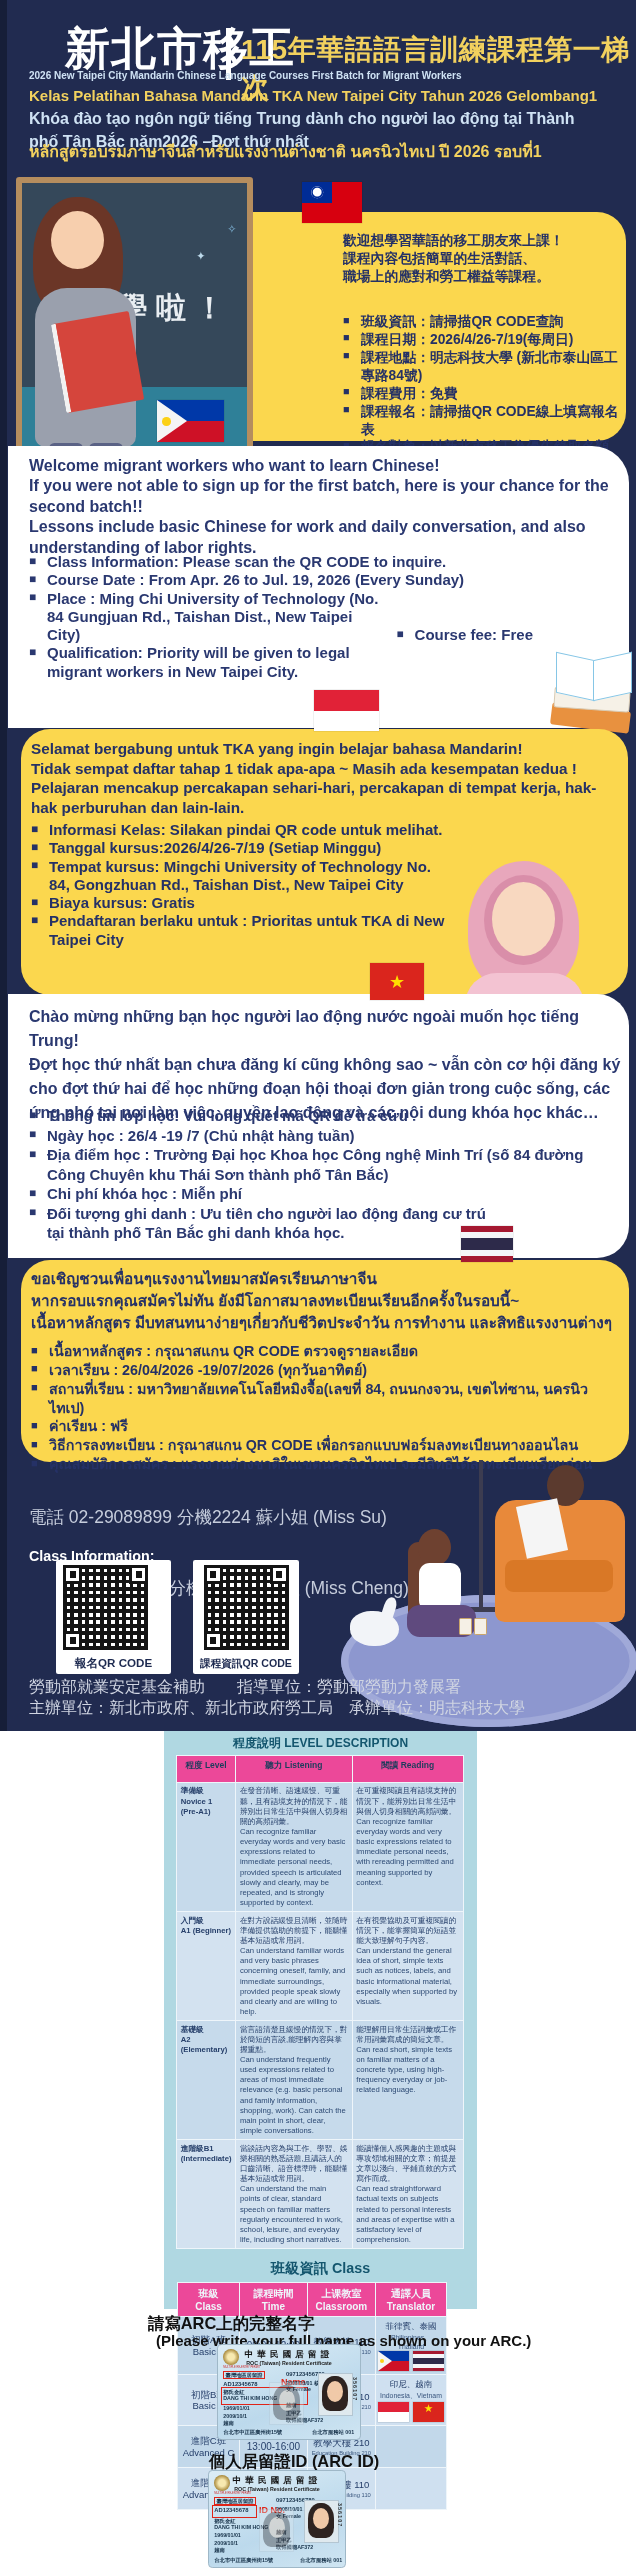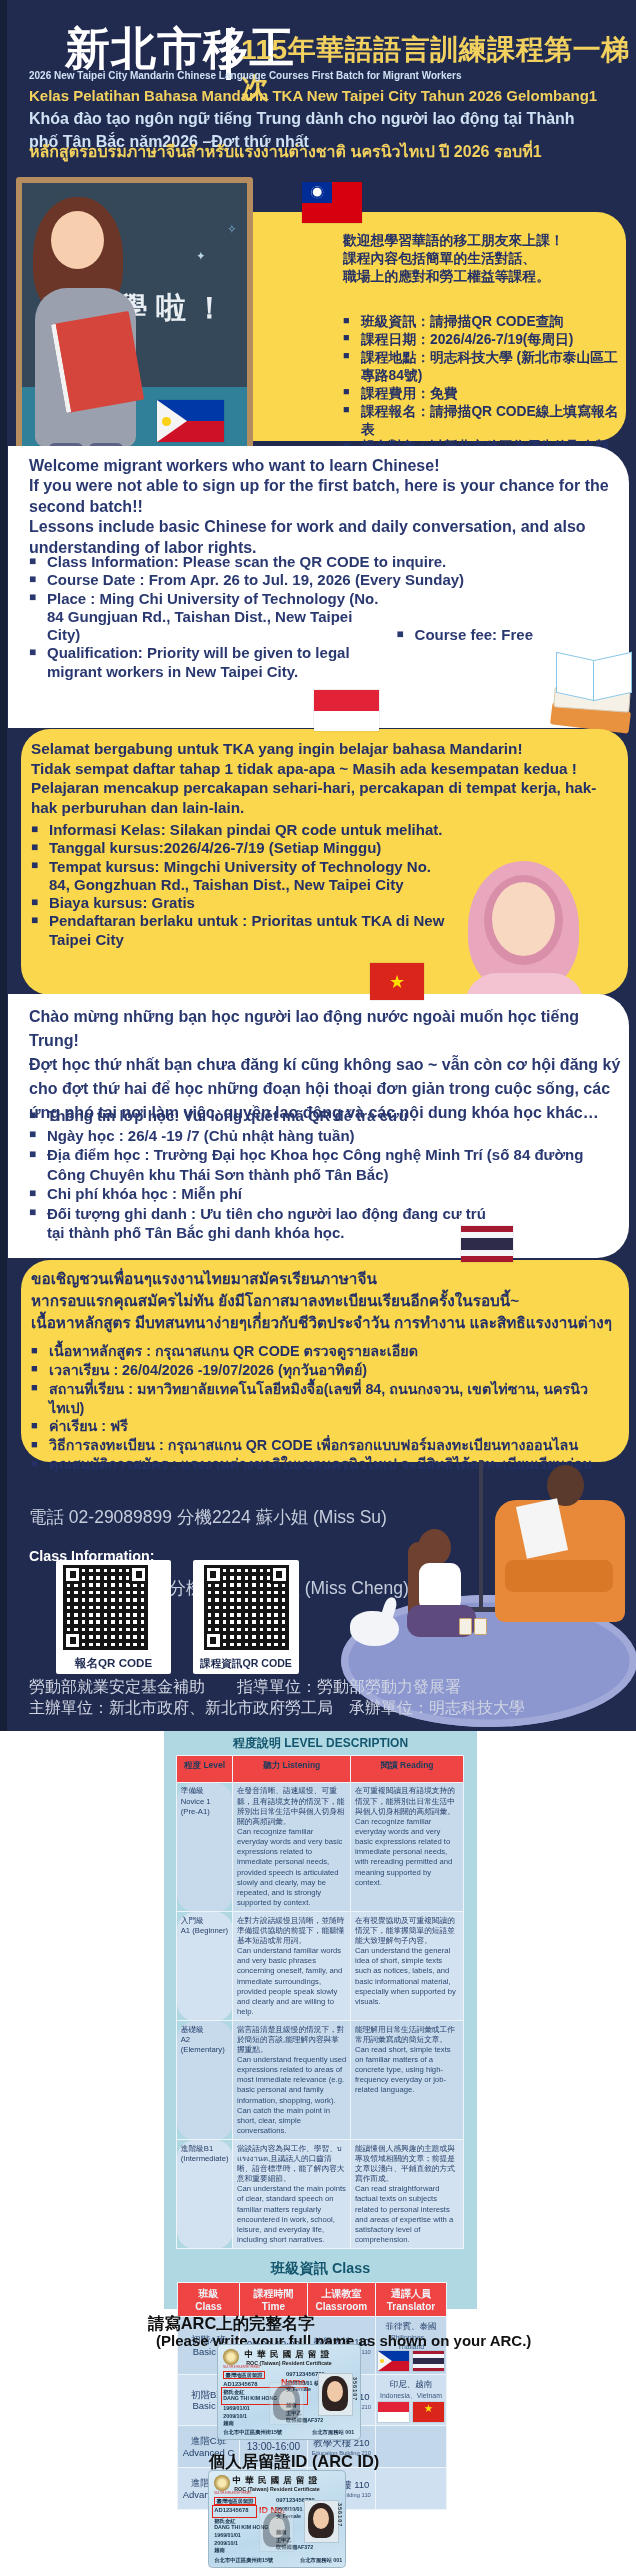--- a/index.html
+++ b/index.html
@@ -91,7 +91,7 @@
   
   .panel{position:absolute;left:164px;top:1731px;width:313px;height:578px;background:#b0d8e2;}
   .tbl{border-collapse:collapse;}
-  .tbl th{background:#ef4444;border:1.1px solid #eef5fa;vertical-align:middle;text-align:center;white-space:pre-line;}
+  .tbl th{background:#ec4899;border:1.1px solid #eef5fa;vertical-align:middle;text-align:center;white-space:pre-line;}
   .tbl td{border:1.1px solid #eef5fa;vertical-align:top;}
   .lvl th{color:#1c3c5c;font-size:8.5px;padding:3.2px 2.1px 10.6px;}
   .lvl td{font-size:7.7px;line-height:1.32;padding:3.2px 3.7px;}

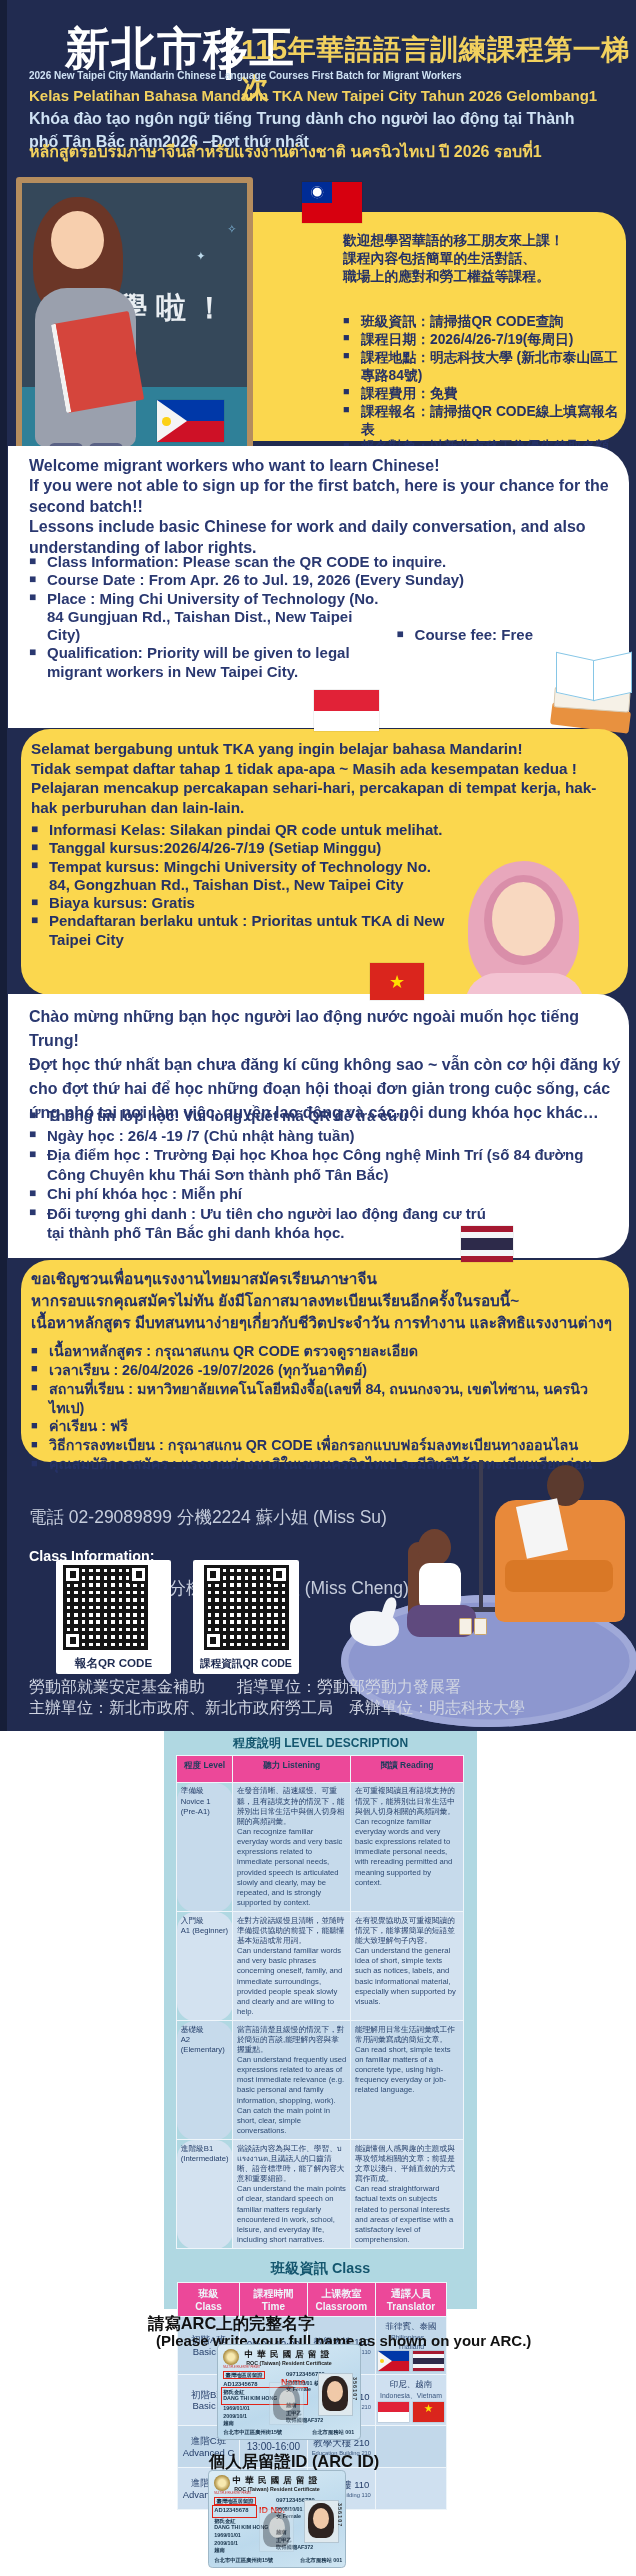--- a/index.html
+++ b/index.html
@@ -97,7 +97,7 @@
   .lvl td{font-size:7.7px;line-height:1.32;padding:3.2px 3.7px;}
   .lvl tr:nth-child(odd) td{background:#d3e2f0;}
   .lvl tr:nth-child(even) td{background:#c6daeb;}
-  .lvl .lv{white-space:pre-line;color:#27406b;font-weight:normal;border-radius:18px;}
+  .lvl .lv{white-space:pre-line;color:#27406b;font-weight:bold;}
   .lvl .zh{color:#27406b;}
   .lvl .en{color:#2d4a74;}
   .cls th{color:#eef6fb;font-size:10px;font-weight:bold;padding:4.2px 2.1px;}

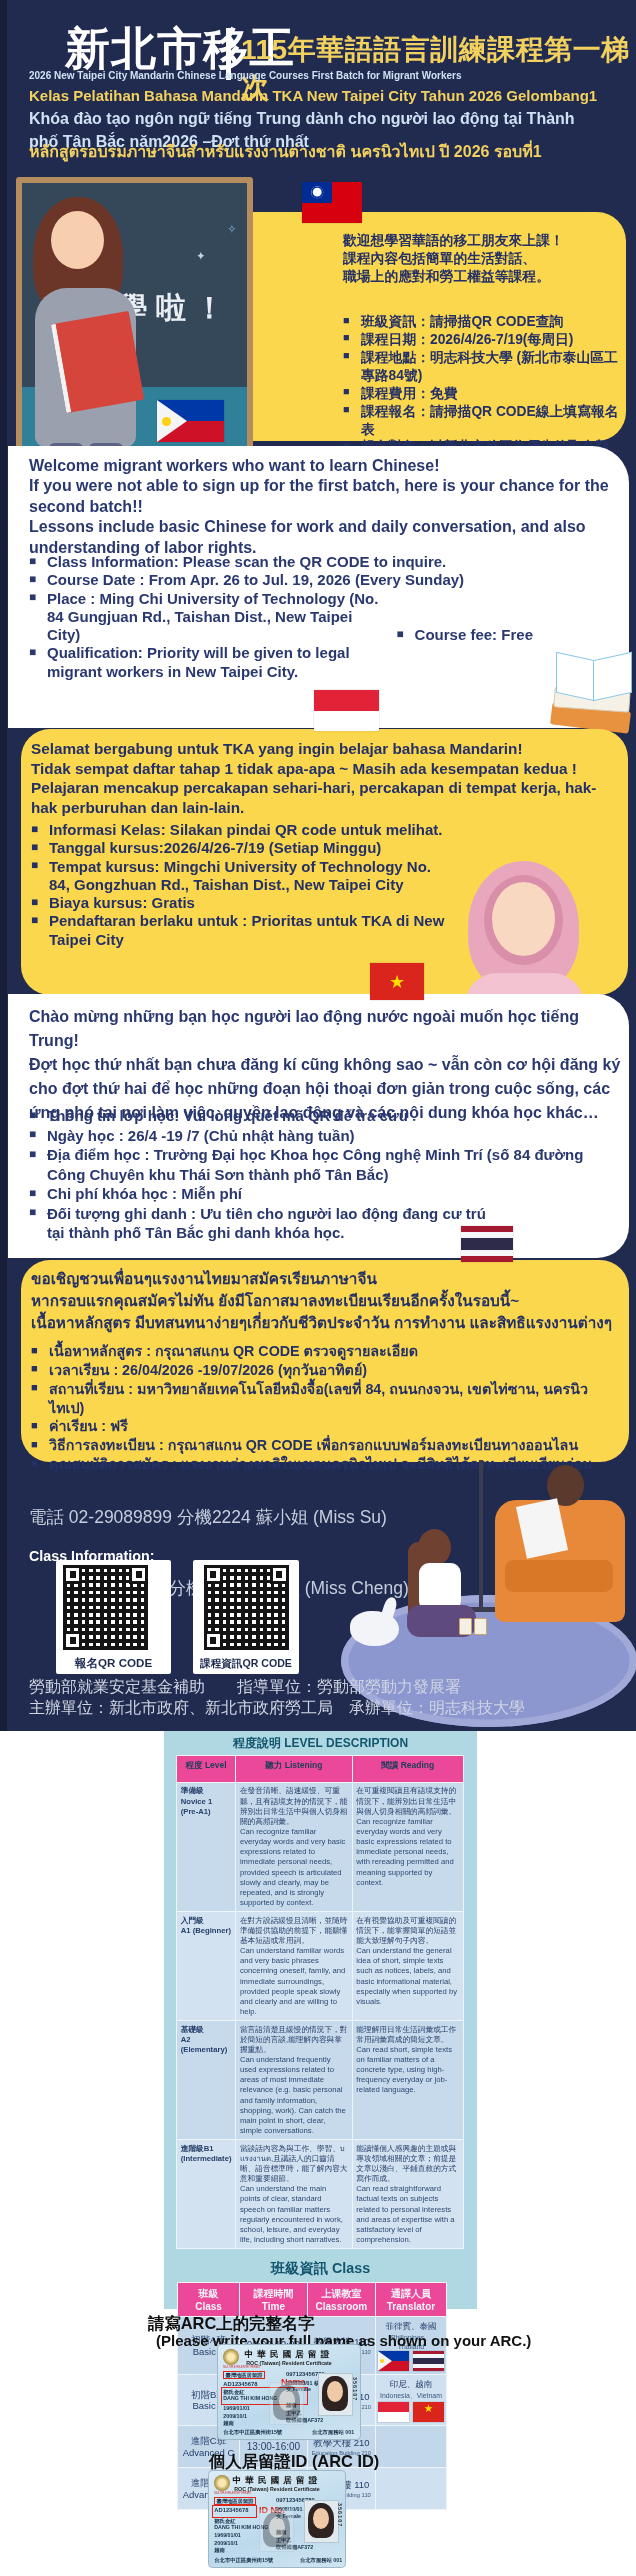--- a/index.html
+++ b/index.html
@@ -351,7 +351,7 @@
         <td class="lv">進階級B1
 (Intermediate)</td>
         <td>
-              <div class="zh">當談話內容為與工作、學習、บแรงงานต,且講話人的口齒清晰、語音標準時，能了解內容大意和重要細節。</div>
+              <div class="zh">當談話內容為與工作、學習、娛樂相關的熟悉話題,且講話人的口齒清晰、語音標準時，能聽懂基本短語或常用詞。</div>
               <div class="en">Can understand the main points of clear, standard speech on familiar matters regularly encountered in work, school, leisure, and everyday life, including  short narratives.</div>
             </td>
         <td>

